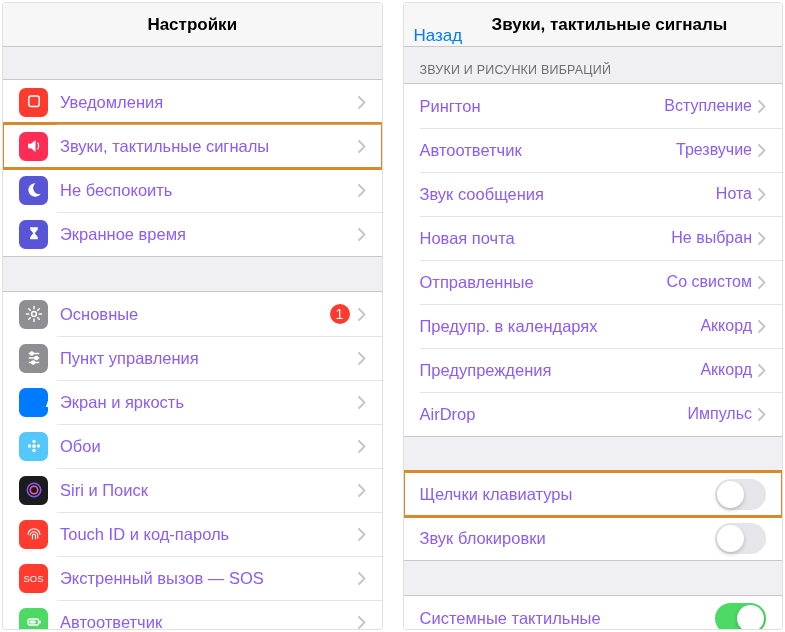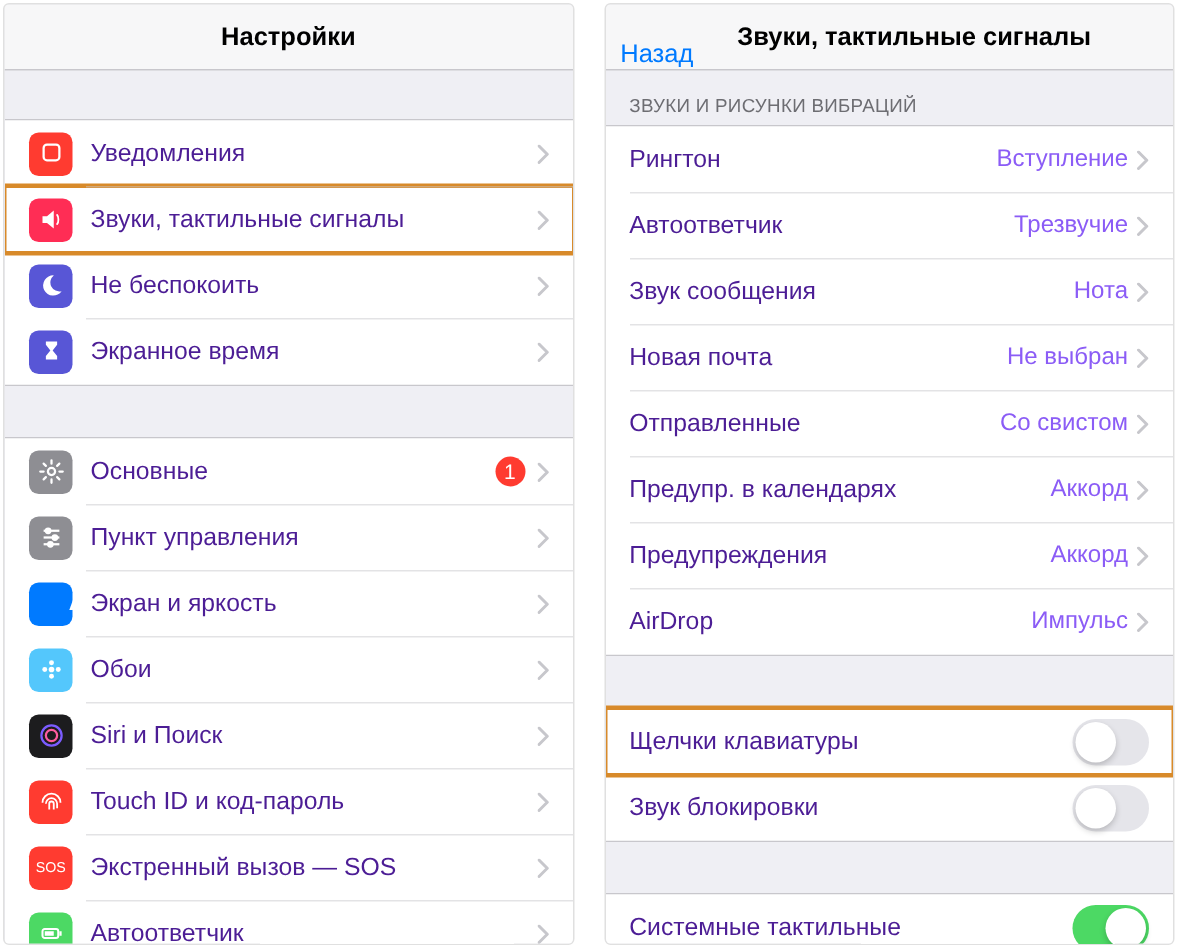--- a/index.html
+++ b/index.html
@@ -108,7 +108,7 @@
   .label {
     flex: 1;
     font-size: 16.5px;
-    color: #4c1d95;
+    color: #8b5cf6;
   }
   .detail {
     font-size: 16px;

